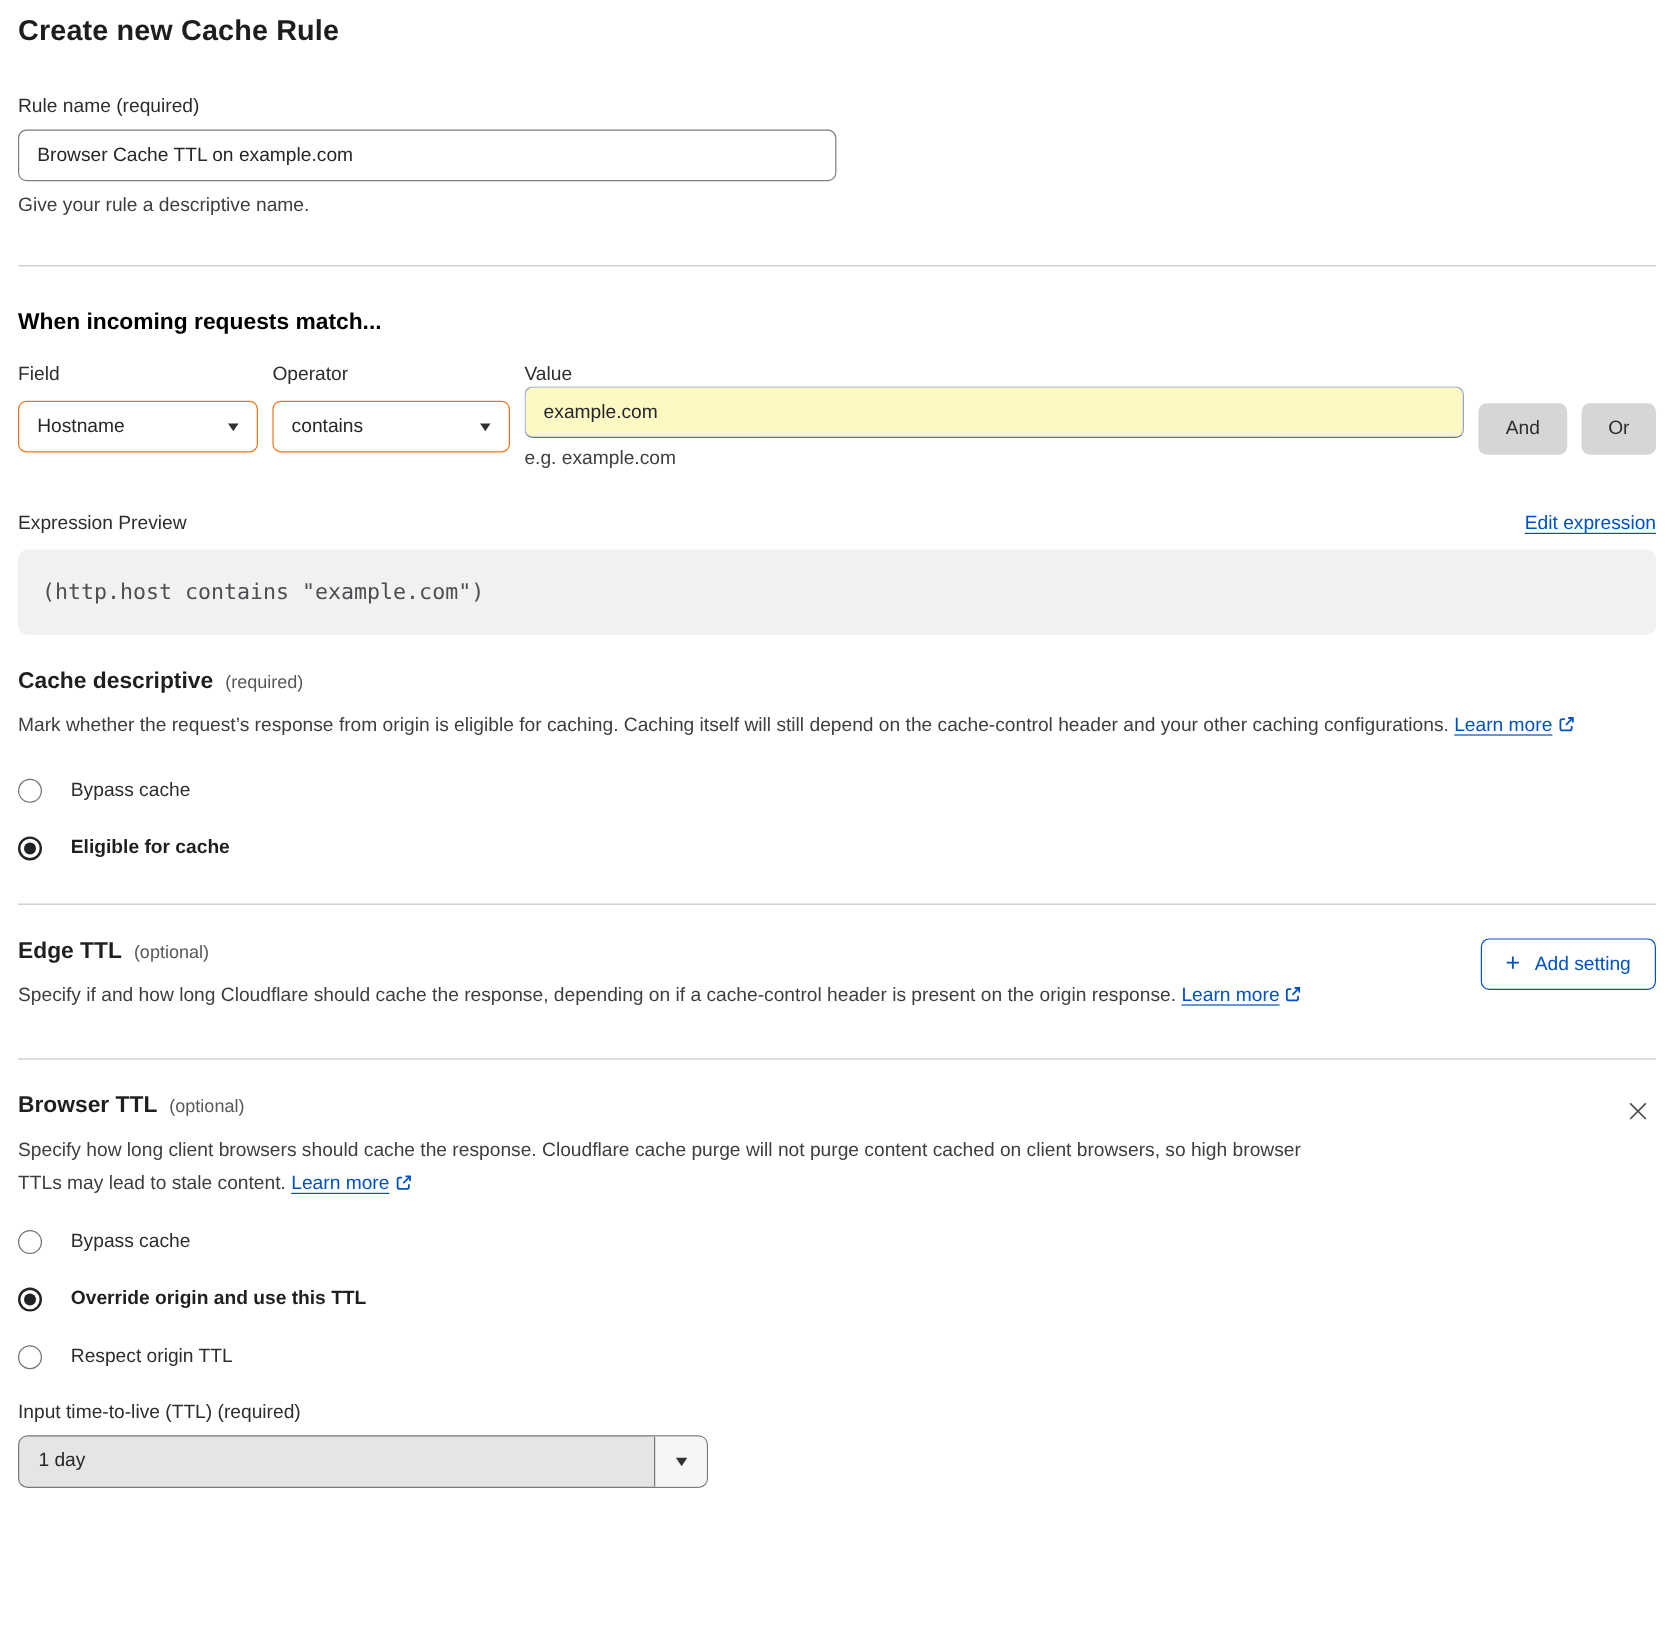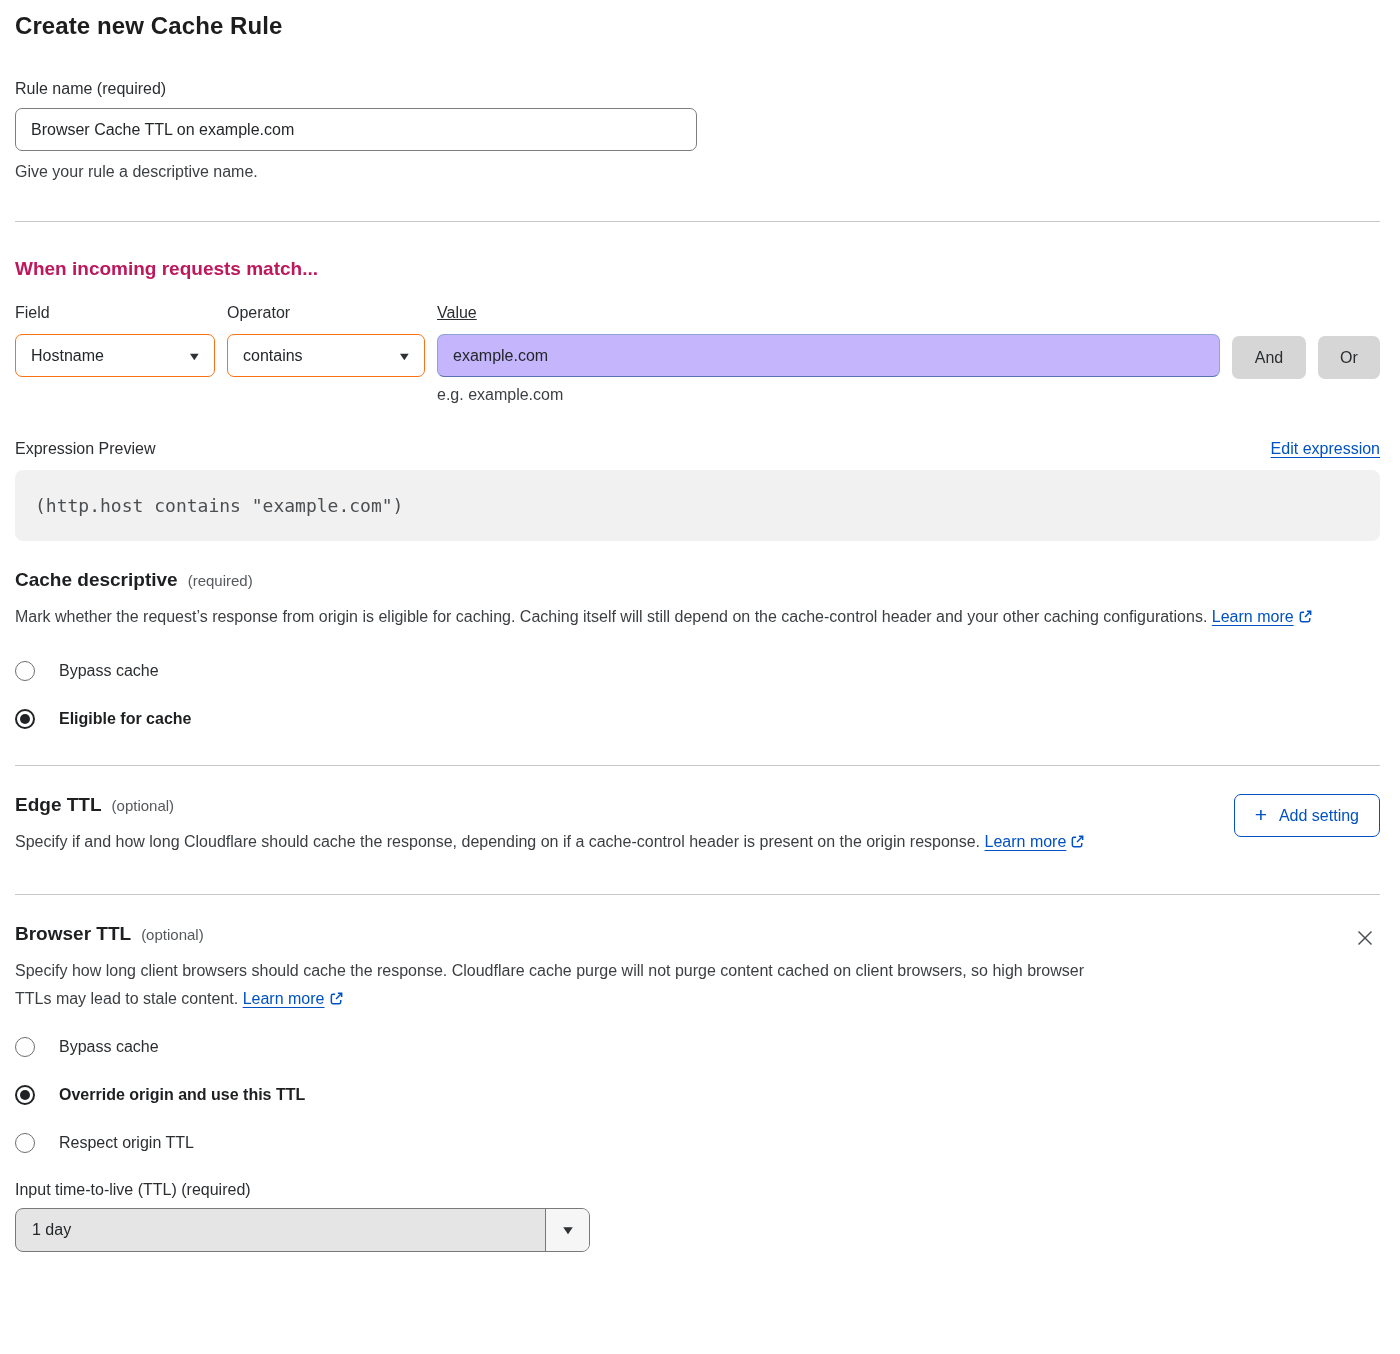--- a/index.html
+++ b/index.html
@@ -42,7 +42,7 @@
   .section-heading {
     font-size: 19px;
     font-weight: 700;
-    color: #be185d;
+    color: #000000;
   }
 
   

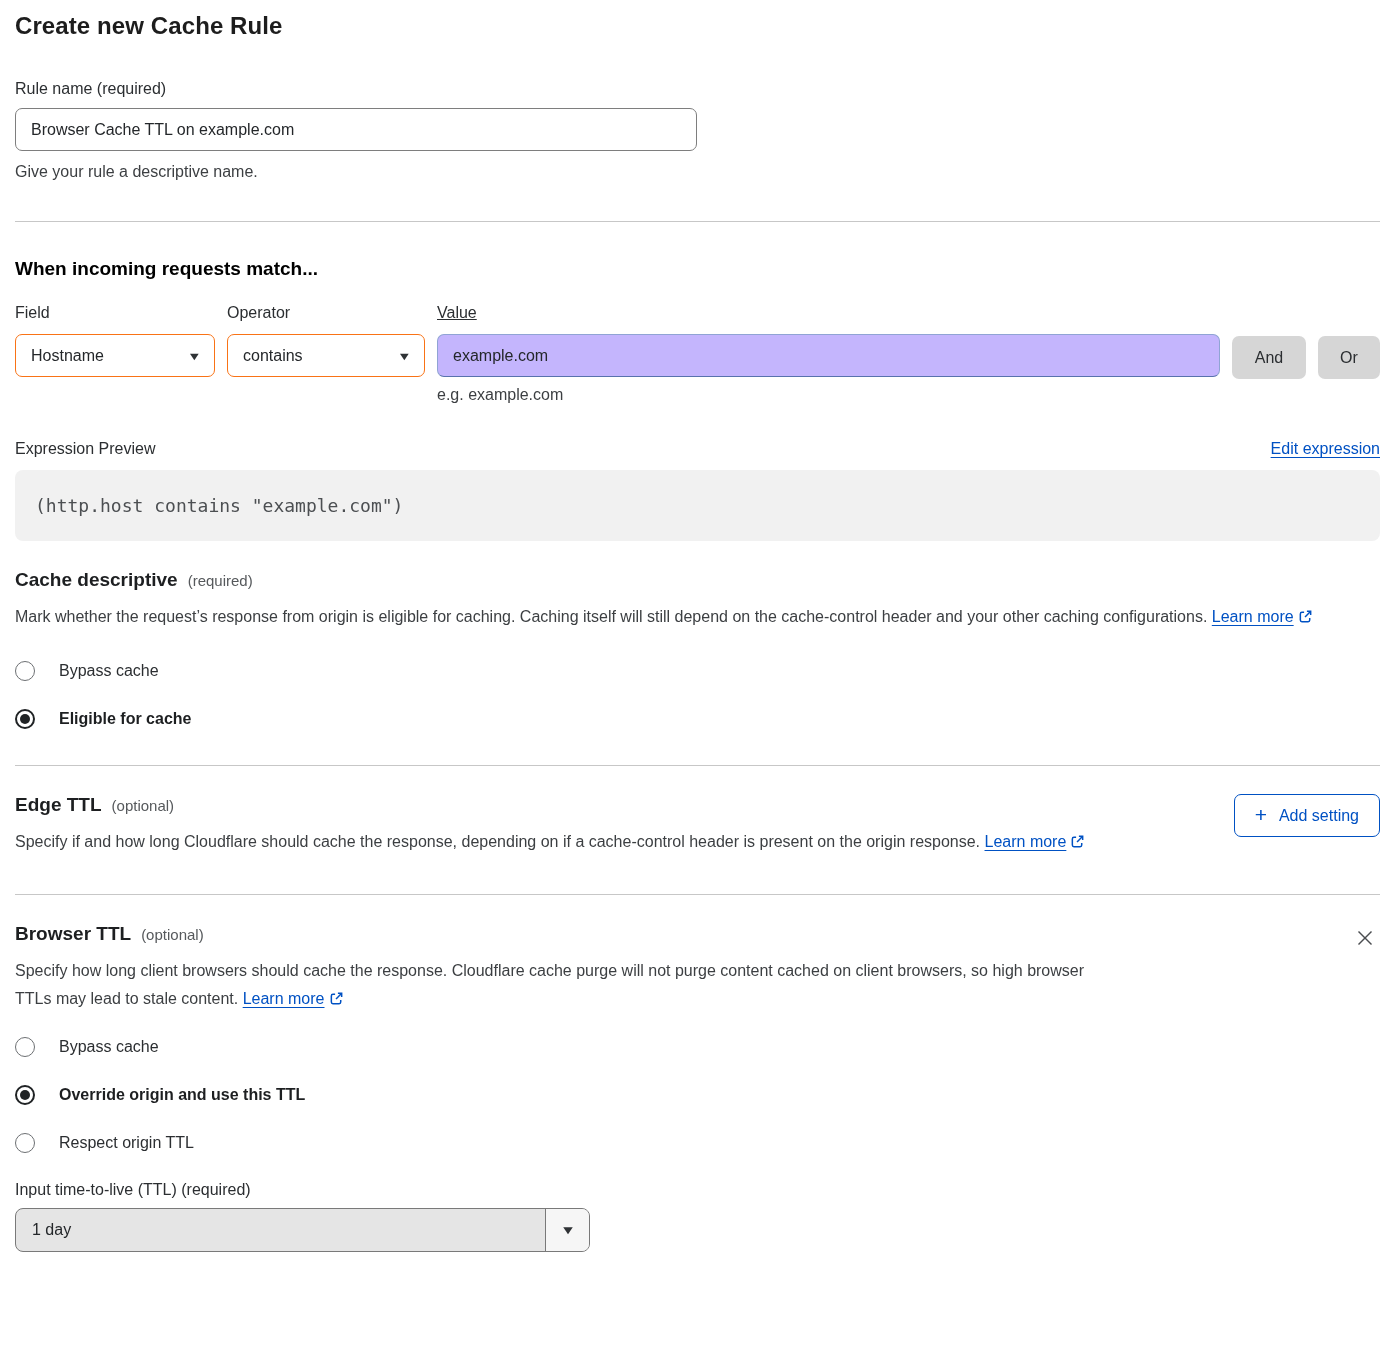--- a/index.html
+++ b/index.html
@@ -223,7 +223,7 @@
       </div>
     </div>
     <div class="match-col col-value">
-      <span class="field-label" style="display:block; margin-bottom:12px;text-decoration:underline;">Value</span>
+      <span class="field-label" style="display:block; margin-bottom:0;">Value</span>
       <input class="value-input" type="text" value="example.com" style="">
       <div class="helper-text value-helper">e.g. example.com</div>
     </div>

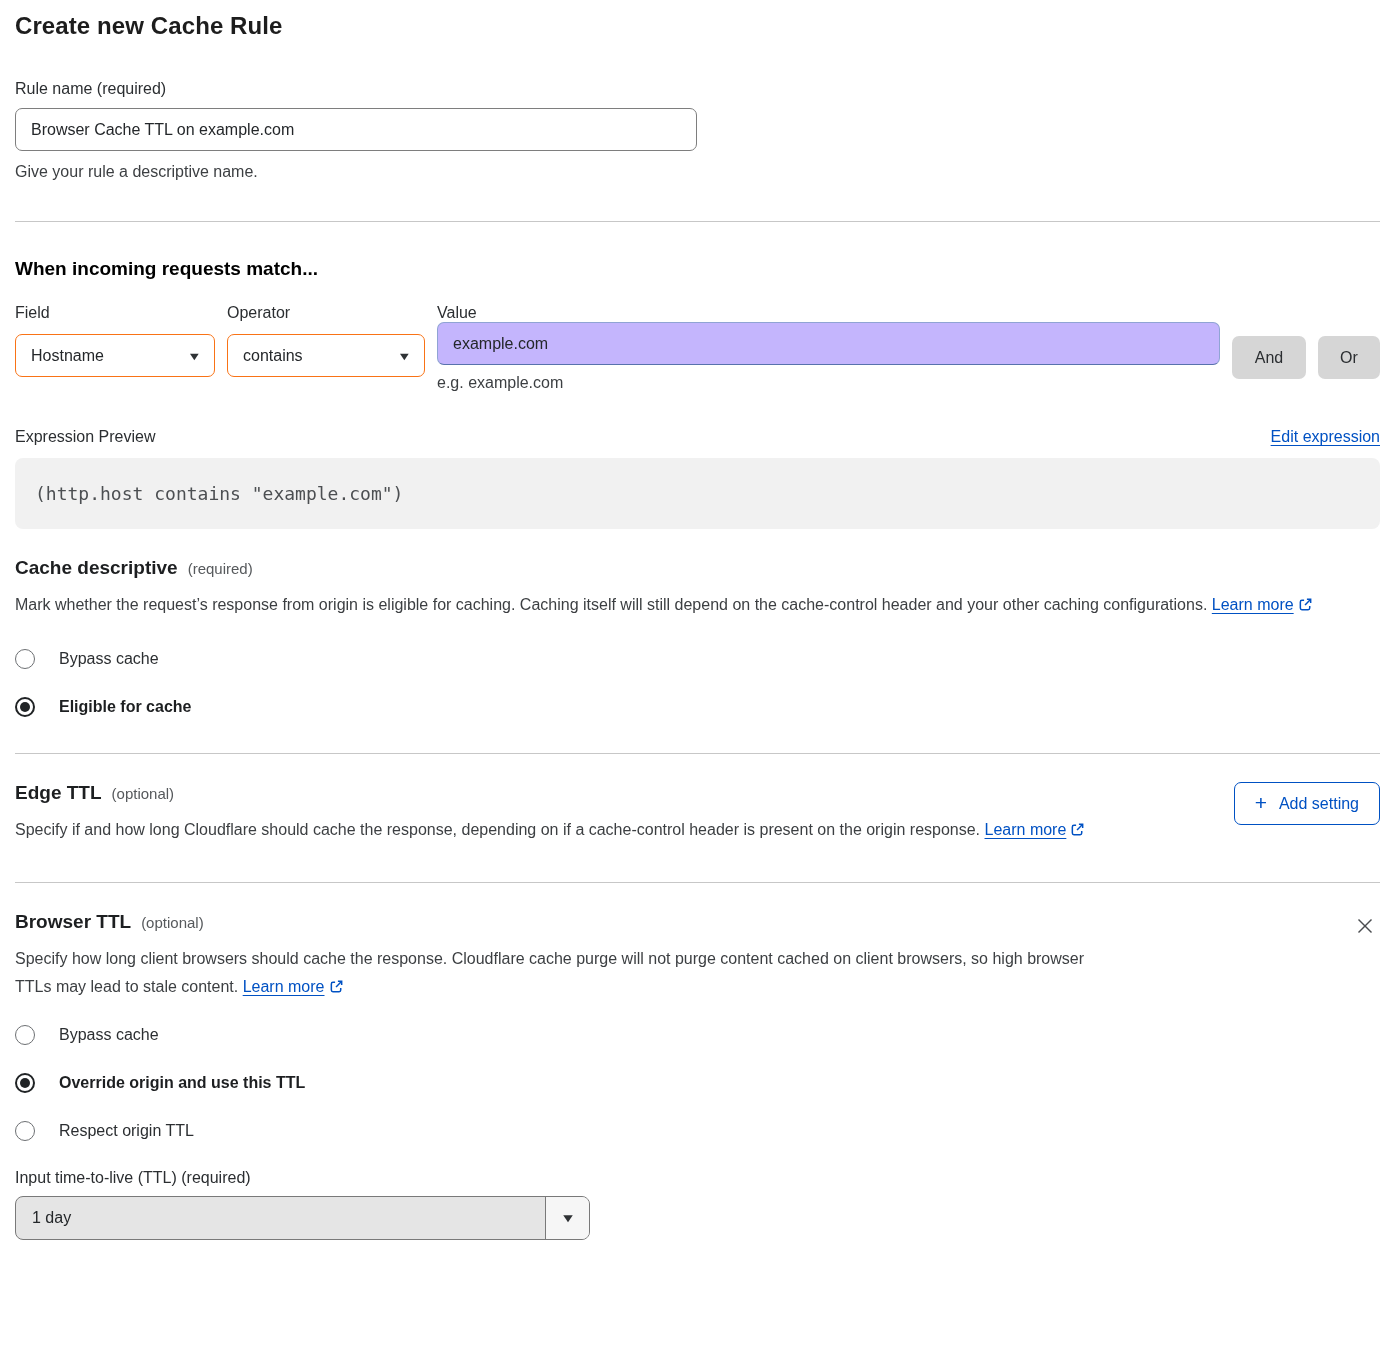--- a/index.html
+++ b/index.html
@@ -70,7 +70,7 @@
     border: 1px solid #90a4d4;
     border-bottom-color: #5872ad;
     border-radius: 7px;
-    background: #c4b5fd;
+    background: #fef9c3;
     padding: 0 15px;
     font-size: 16px;
     font-family: "Liberation Sans", sans-serif;

